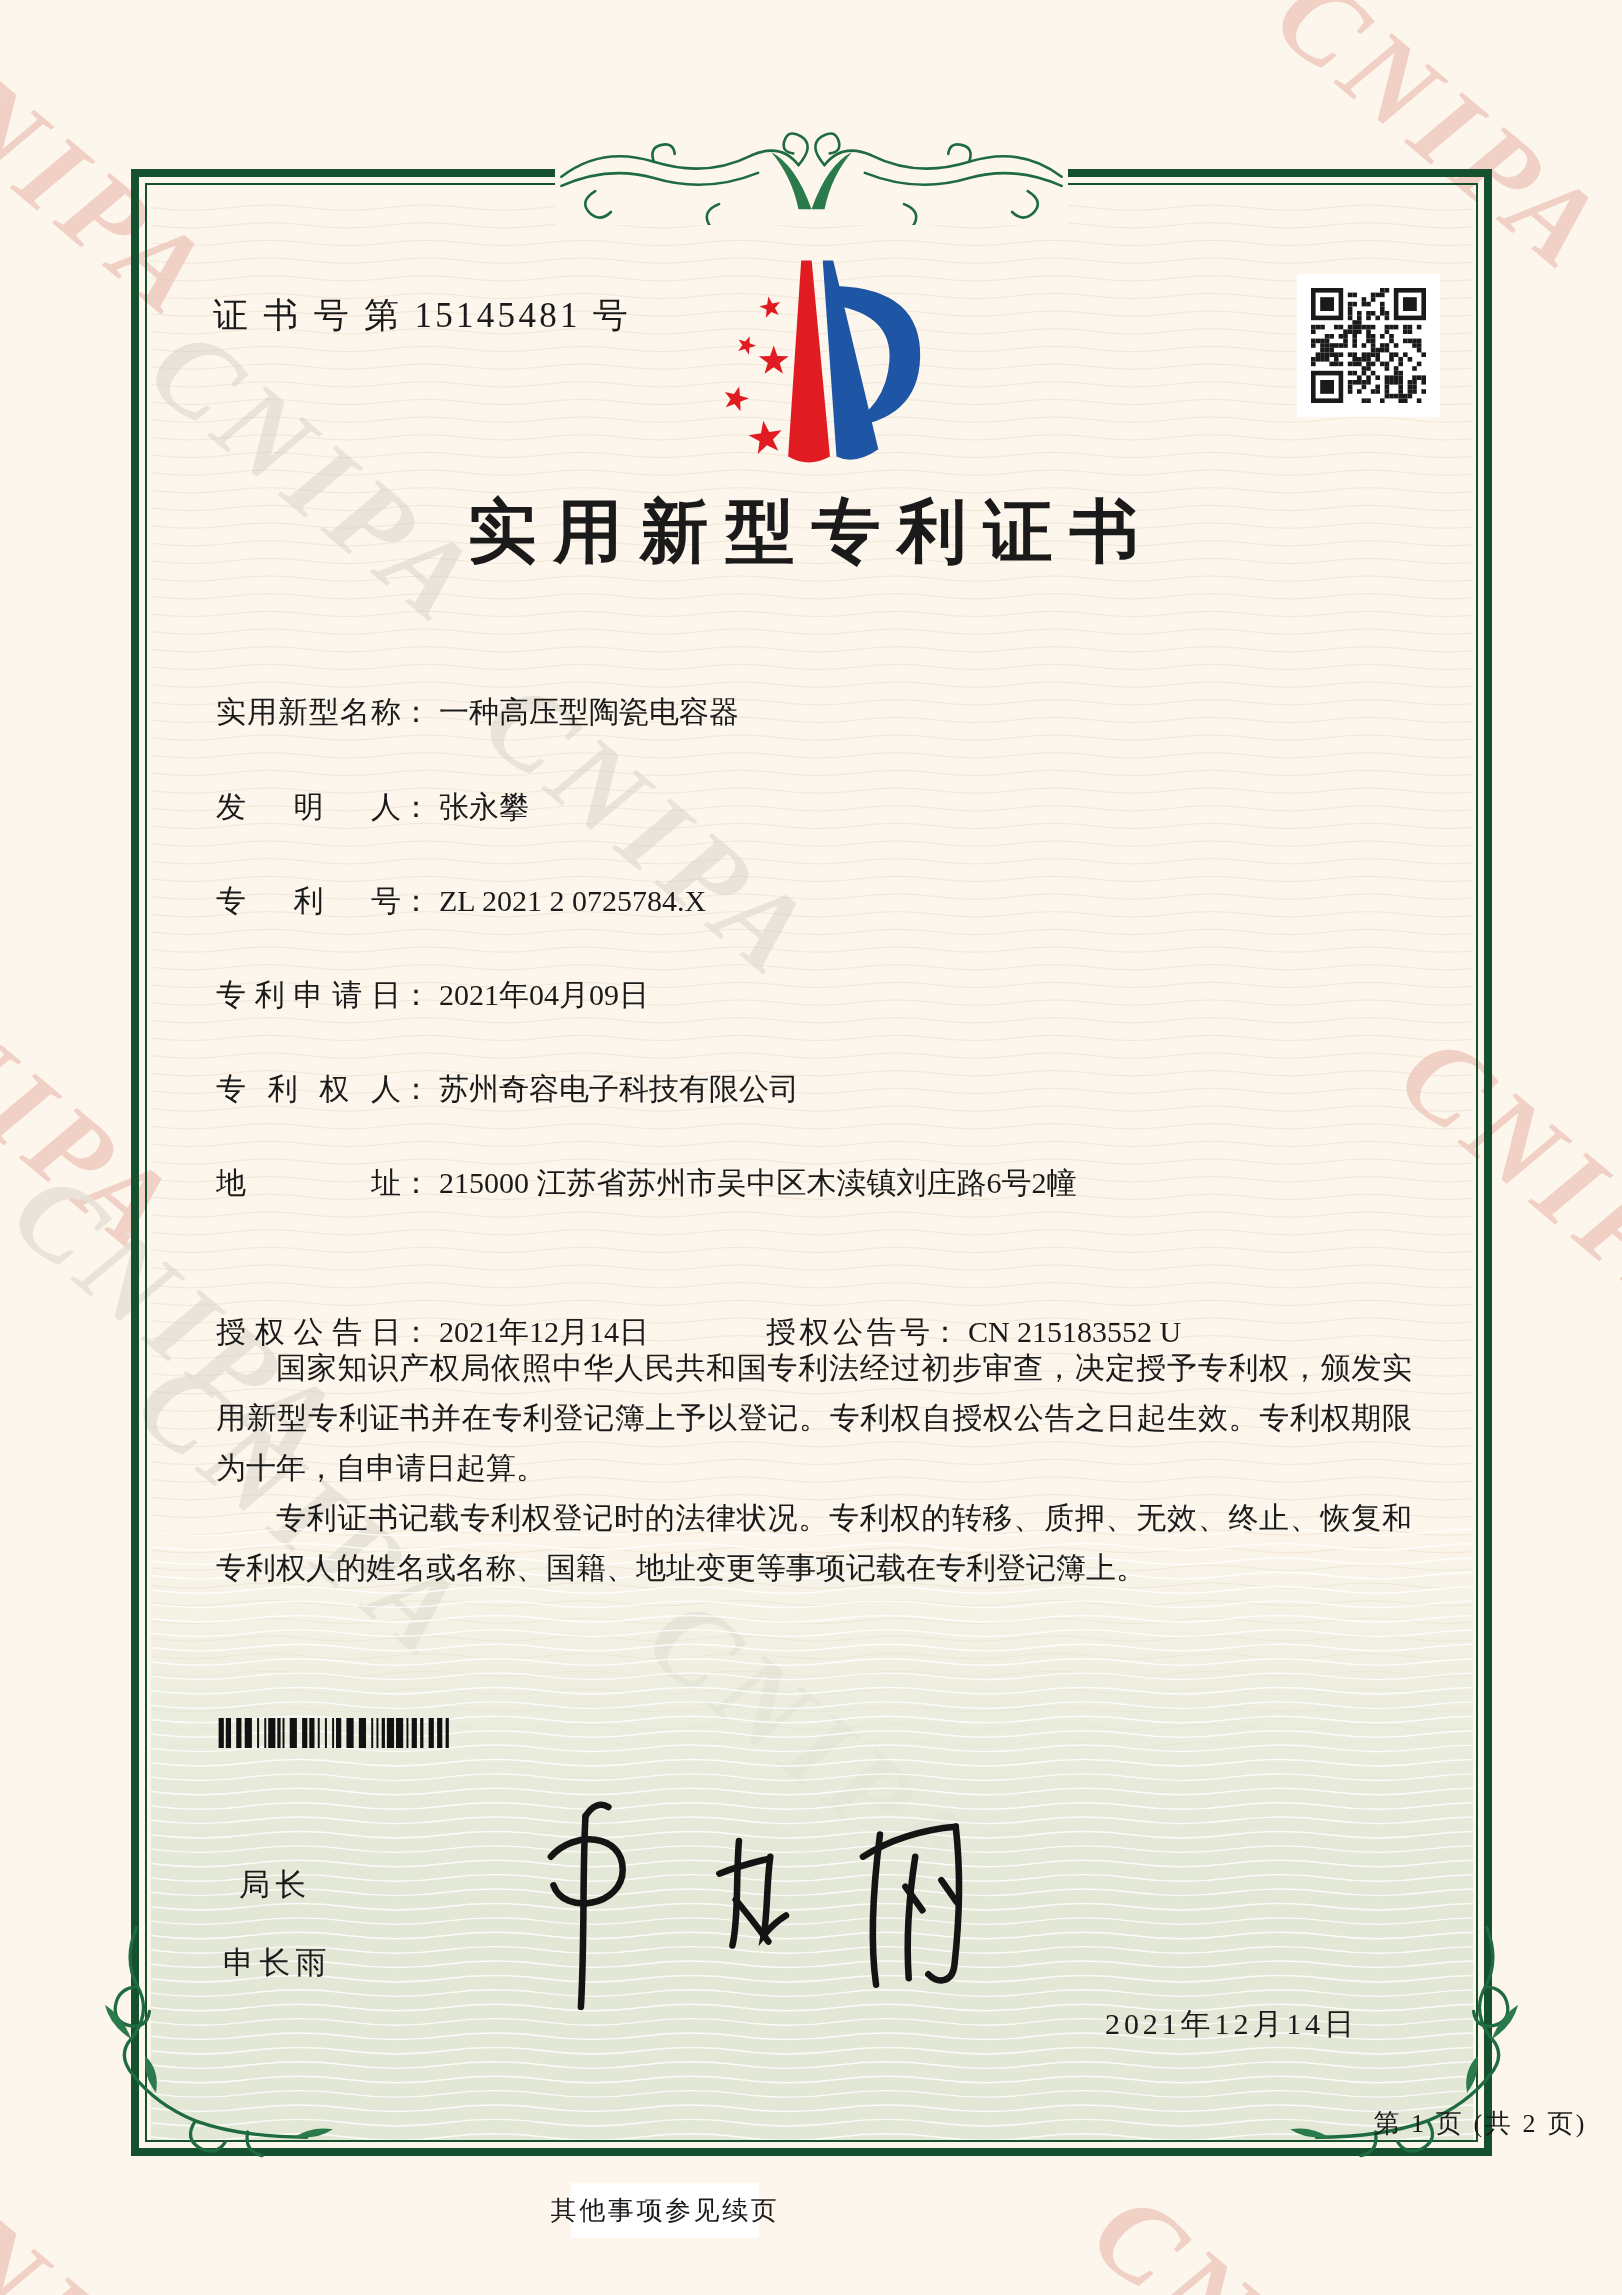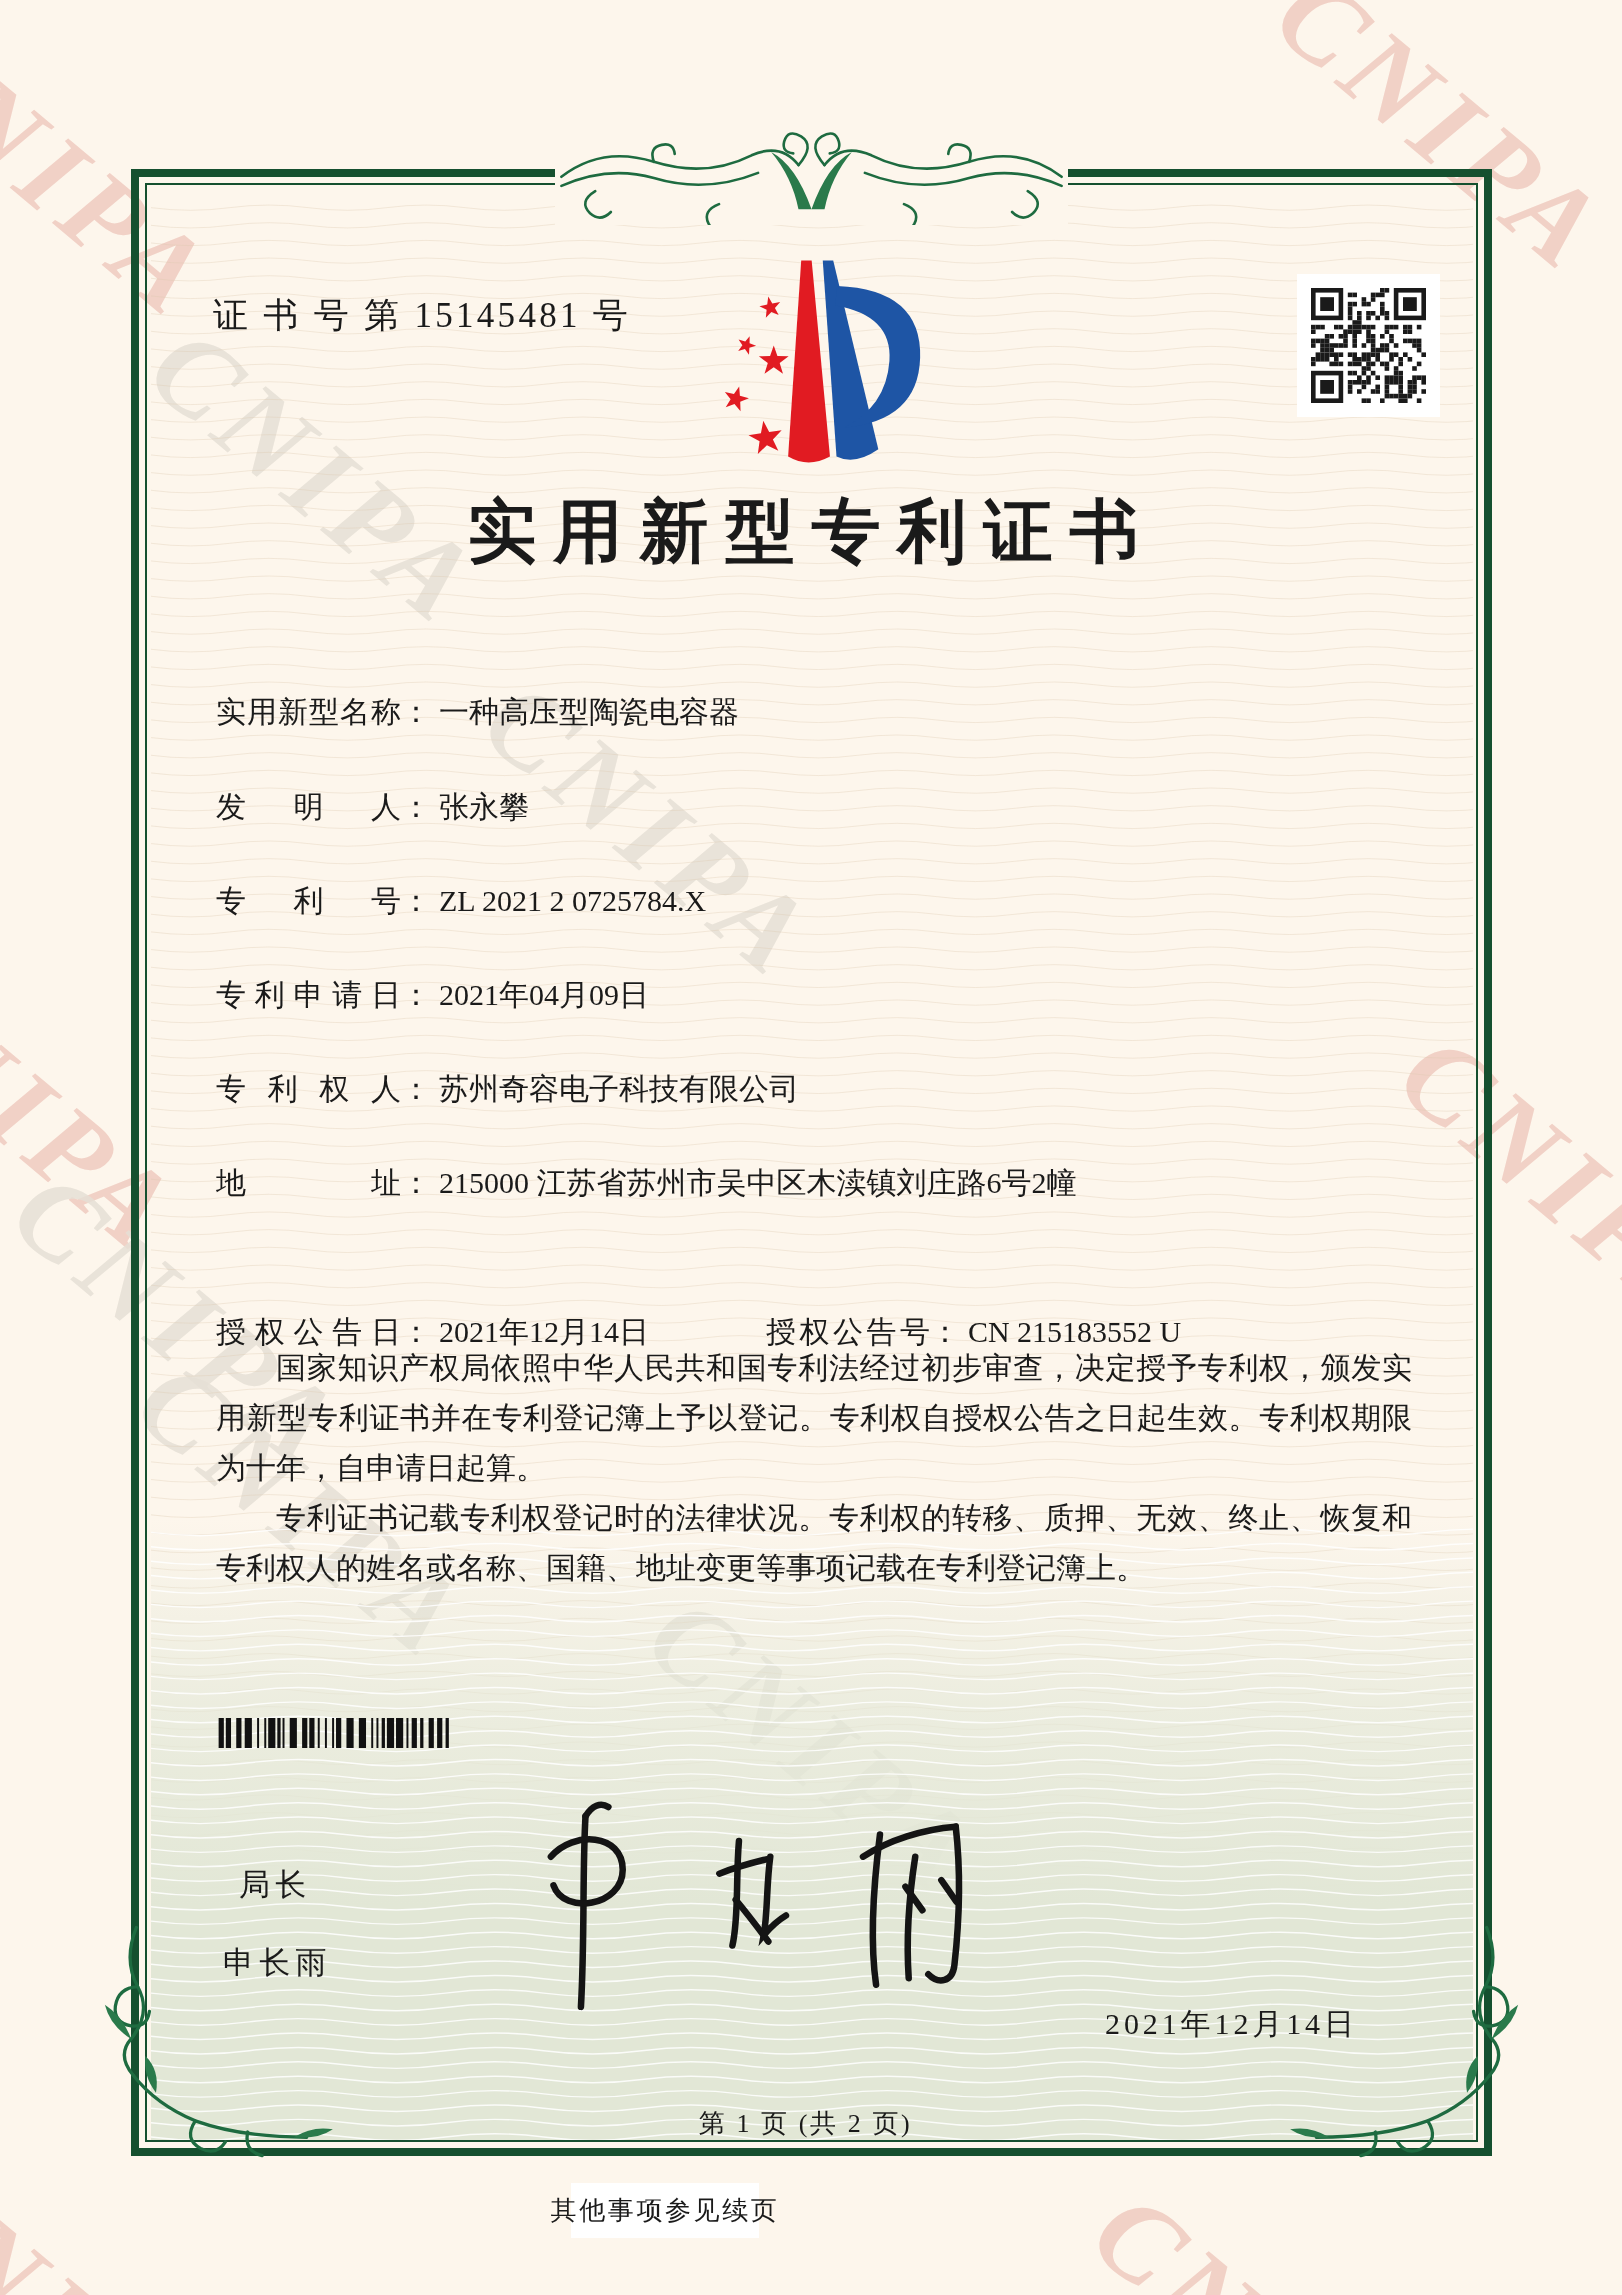--- a/index.html
+++ b/index.html
@@ -42,7 +42,7 @@
   .dname{left:223px;top:1942px;}
   .sig{left:523px;top:1794px;}
   .idate{left:1105px;top:2004px;font-size:30px;letter-spacing:3.9px;}
-  .pageinfo{left:12px;top:2106px;width:1587px;text-align:center;font-size:26px;letter-spacing:2.6px;}
+  .pageinfo{left:0;top:2106px;width:1587px;text-align:right;font-size:26px;letter-spacing:2.6px;}
   .footnote{left:571px;top:2183px;width:188px;height:55px;background:#ffffff;display:flex;
             align-items:center;justify-content:center;font-size:26px;letter-spacing:2.6px;}
 </style>

